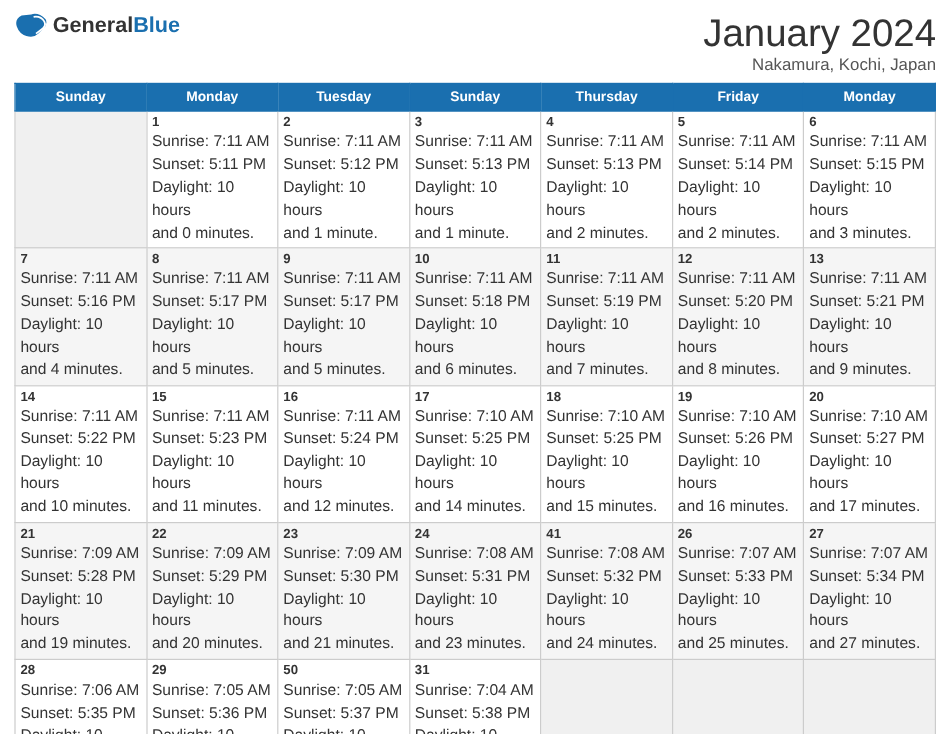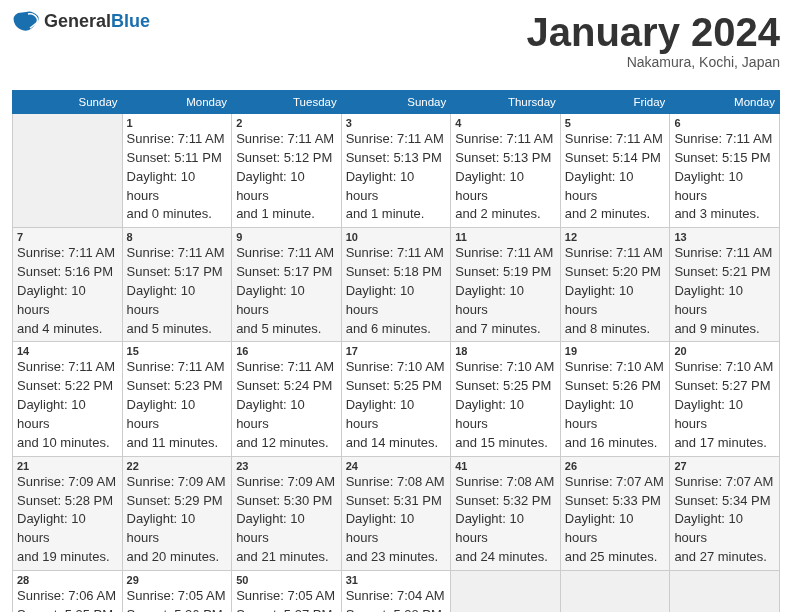--- a/index.html
+++ b/index.html
@@ -18,7 +18,7 @@
       display: flex;
       justify-content: space-between;
       align-items: flex-start;
-      margin-bottom: 20px;
+      margin-bottom: 8px;
     }
     .logo {
       display: flex;

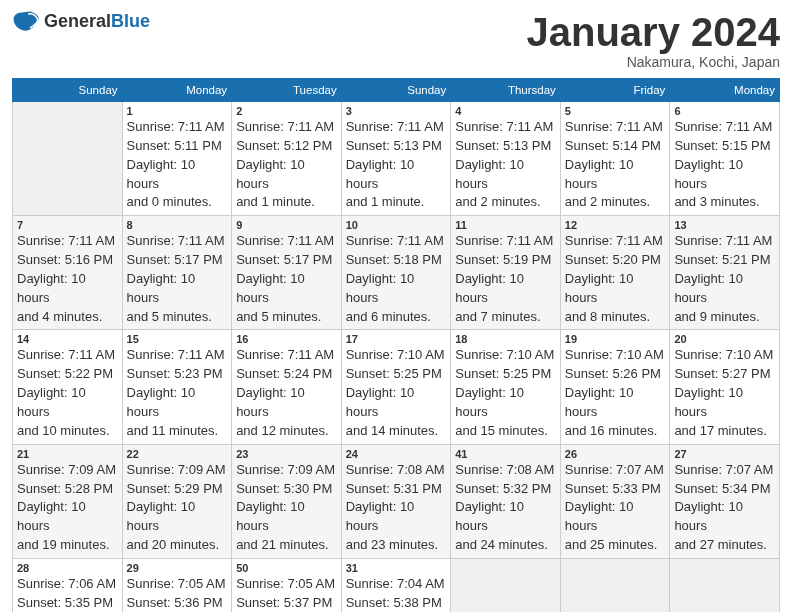--- a/index.html
+++ b/index.html
@@ -33,8 +33,8 @@
       text-align: right;
     }
     .month-title {
-      font-size: 40px;
-      font-weight: bold;
+      font-size: 32px;
+      font-weight: normal;
       color: #333;
       line-height: 1.1;
     }

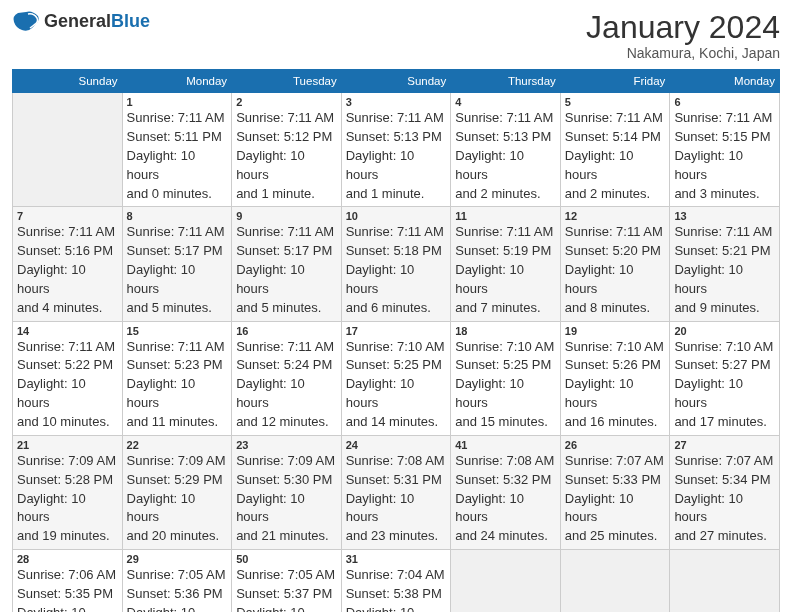--- a/index.html
+++ b/index.html
@@ -51,9 +51,9 @@
       background-color: #1a6faf;
       color: #fff;
       font-size: 11.5px;
-      font-weight: normal;
+      font-weight: bold;
       padding: 5px 4px;
-      text-align: right;
+      text-align: center;
       border: 1px solid #1a6faf;
     }
     tbody tr td {

